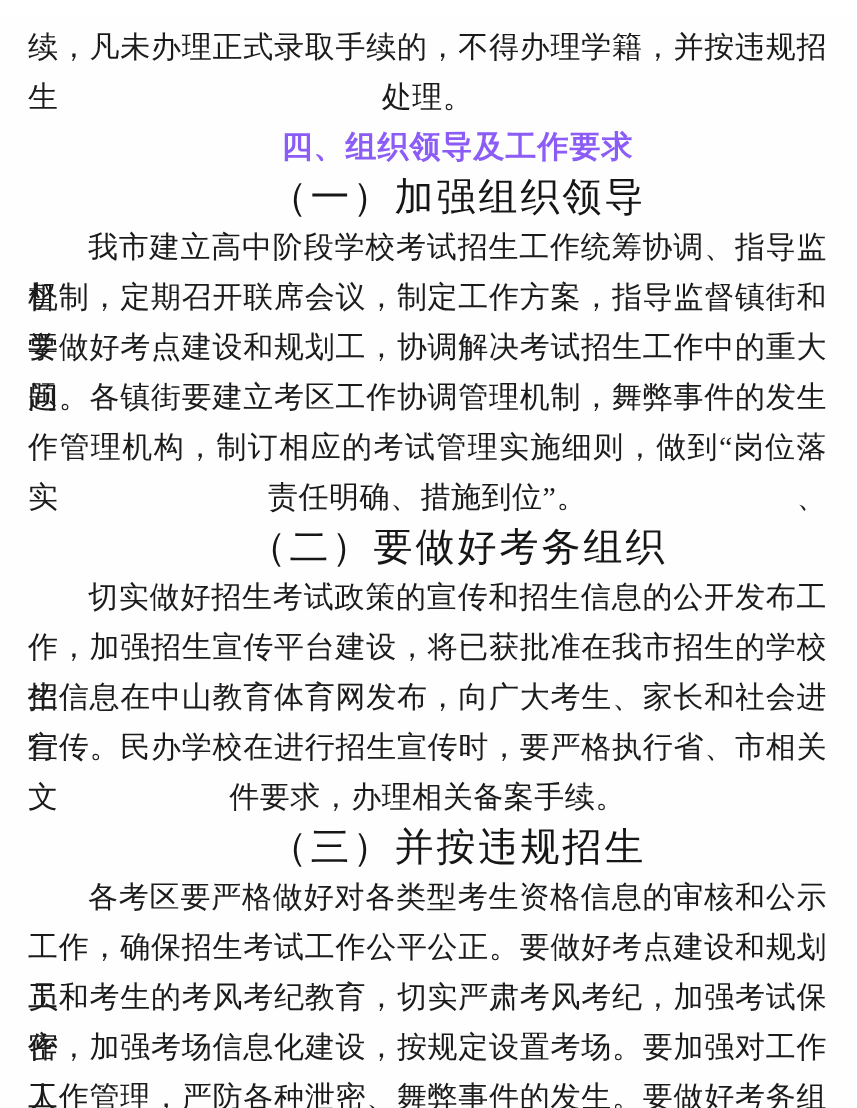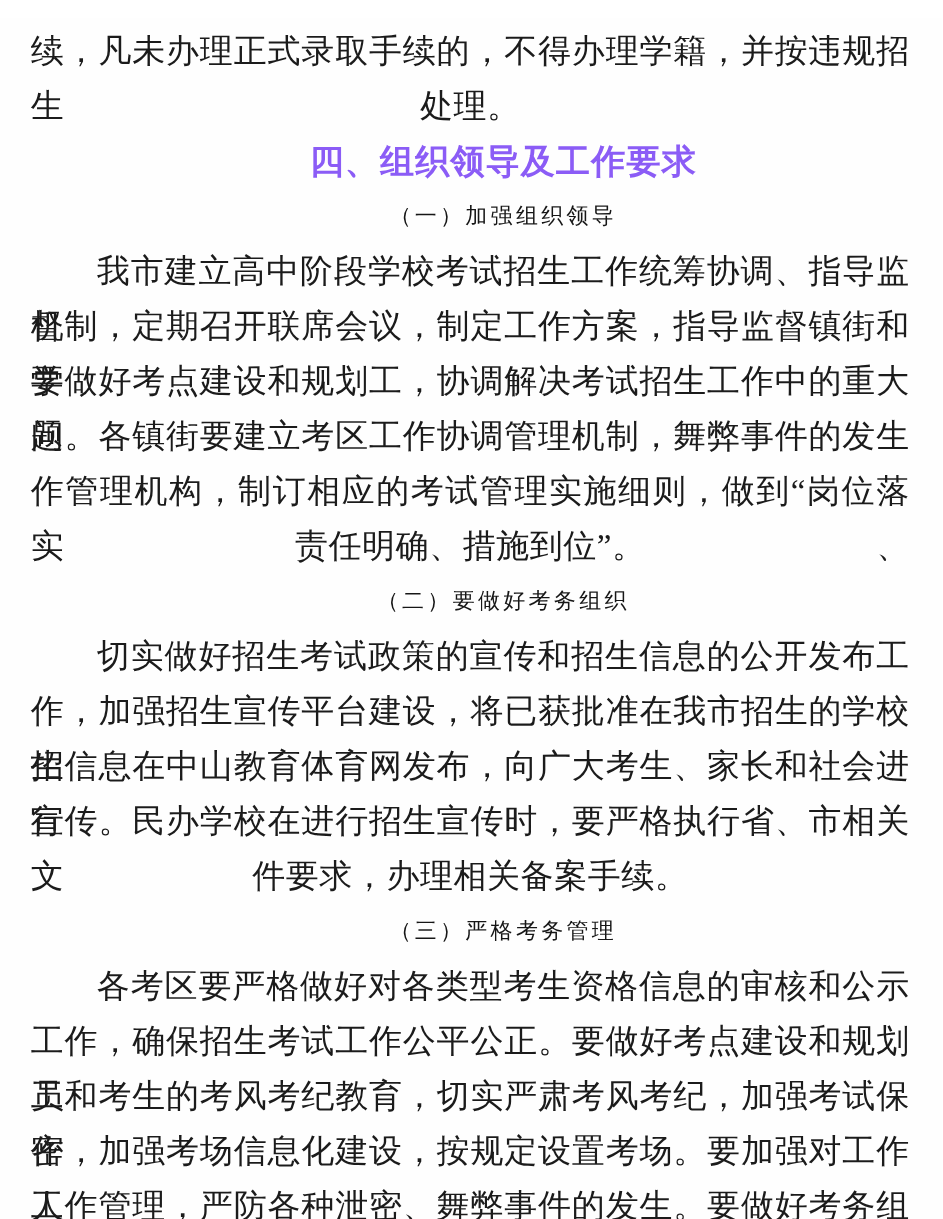--- a/index.html
+++ b/index.html
@@ -47,7 +47,7 @@
     color: #8b5cf6;
   }
   .line.subheading {
-    font-size: 20px;
+    font-size: 39px;
     letter-spacing: 3px;
     color: #161616;
   }

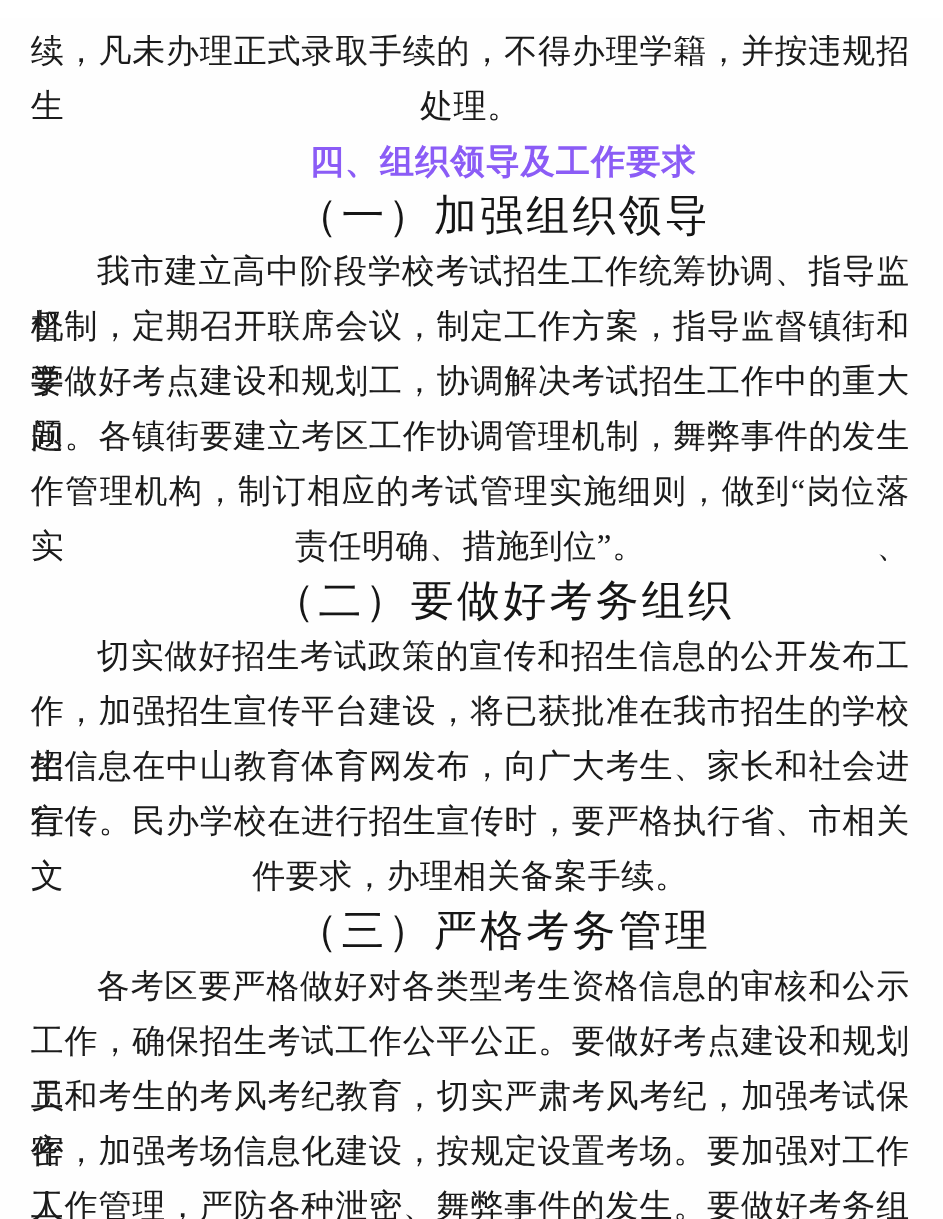--- a/index.html
+++ b/index.html
@@ -76,7 +76,7 @@
       <div class="line body justify">生信息在中山教育体育网发布，向广大考生、家长和社会进行</div>
       <div class="line body justify">宣传。民办学校在进行招生宣传时，要严格执行省、市相关文</div>
       <div class="line body">件要求，办理相关备案手续。</div>
-      <div class="line subheading indent">（三）严格考务管理</div>
+      <div class="line subheading indent">（三）并按违规招生</div>
       <div class="line body indent justify">各考区要严格做好对各类型考生资格信息的审核和公示</div>
       <div class="line body justify">工作，确保招生考试工作公平公正。要做好考点建设和规划工</div>
       <div class="line body justify">员和考生的考风考纪教育，切实严肃考风考纪，加强考试保密</div>

